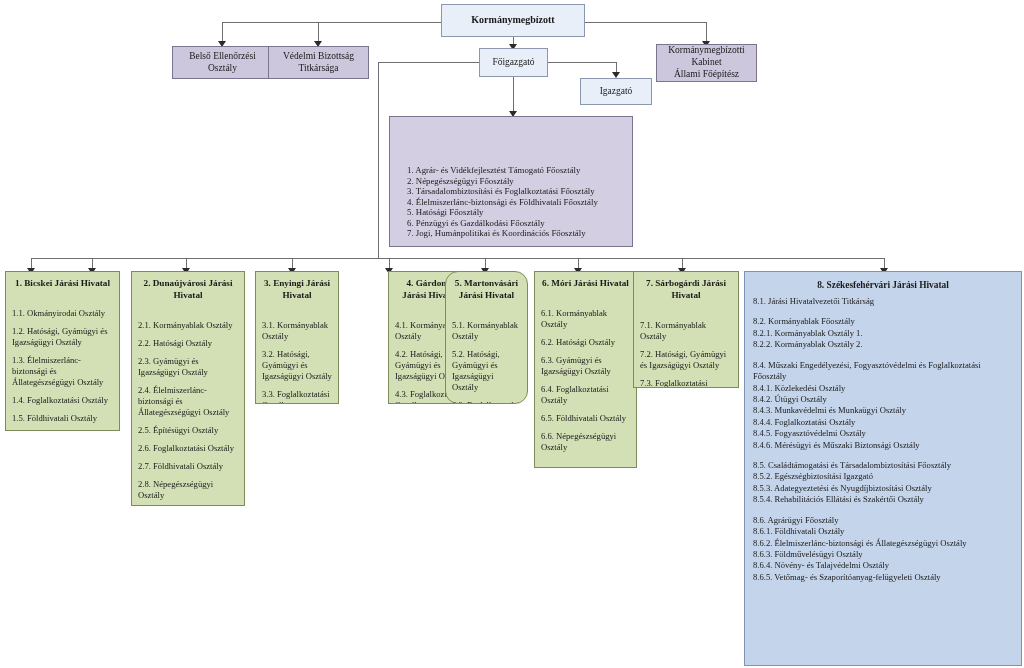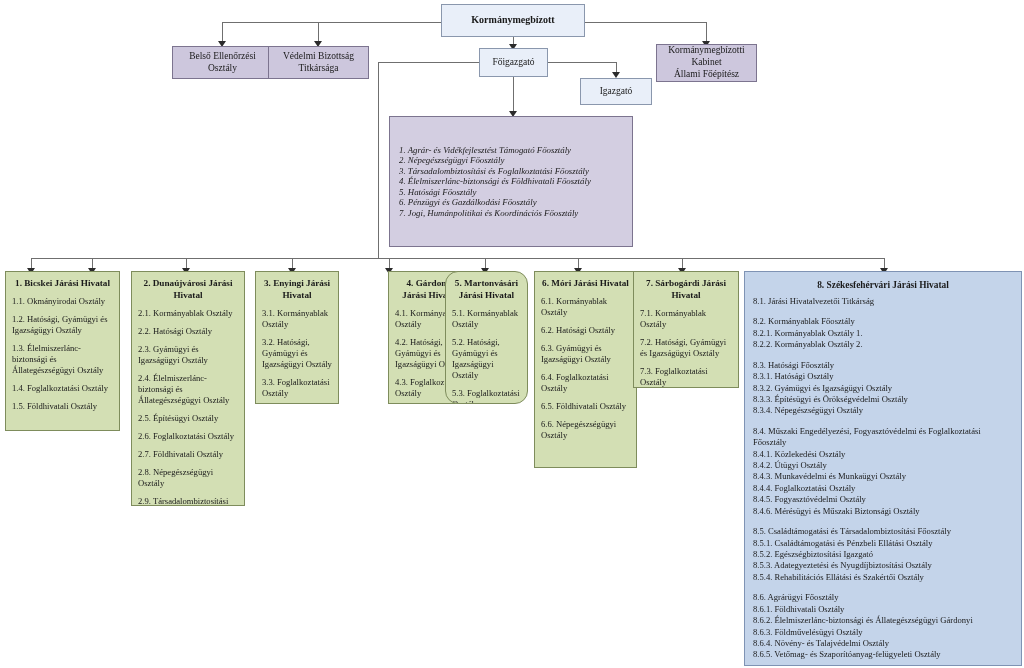--- a/index.html
+++ b/index.html
@@ -97,7 +97,7 @@
   }
 
   
-  .mainlist { padding: 7px 9px; justify-content: center; font-style: italic; }
+  .mainlist { padding: 7px 17px; justify-content: flex-end; }
   .mainlist .row {
     font-size: 8.8px;
     line-height: 1.2;

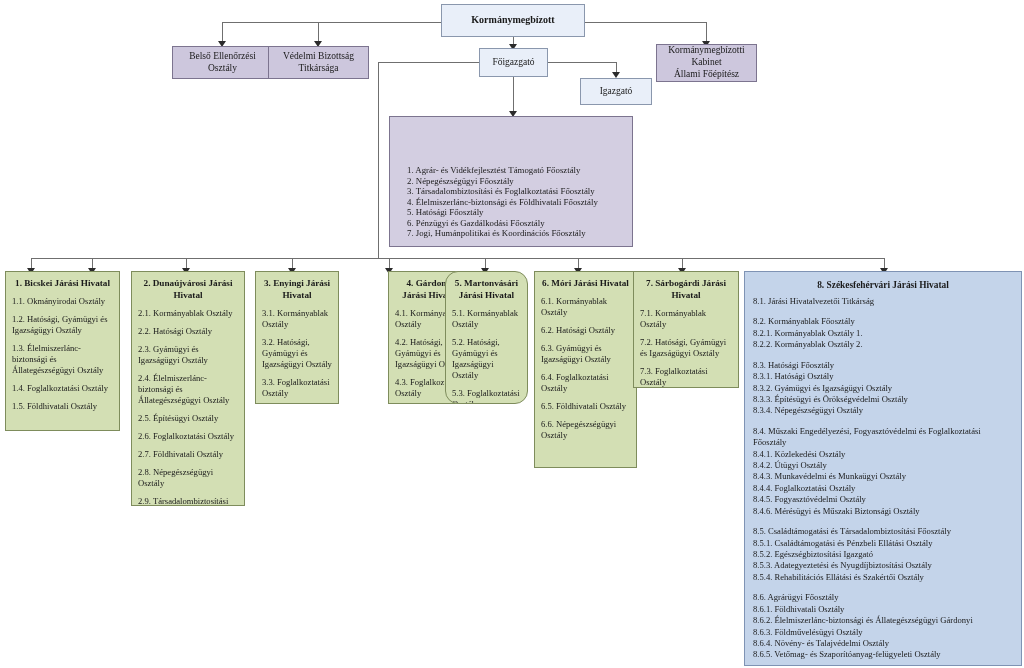--- a/index.html
+++ b/index.html
@@ -45,7 +45,7 @@
   .blue-top   { background: #e9eff9; border-color: #8a97ad; }
   .lavender   { background: #cdc7dd; border-color: #7c748f; }
   .lav-list   { background: #d3cee1; border-color: #7c748f; }
-  .green      { background: #d3dfb4; border-color: #7e8c5c; }
+  .green      { background: #d3dfb4; border-color: #7e8c5c; gap: 12px; }
   .blue-big   { background: #c4d4ea; border-color: #7f93b4; }
 
   .t-title {

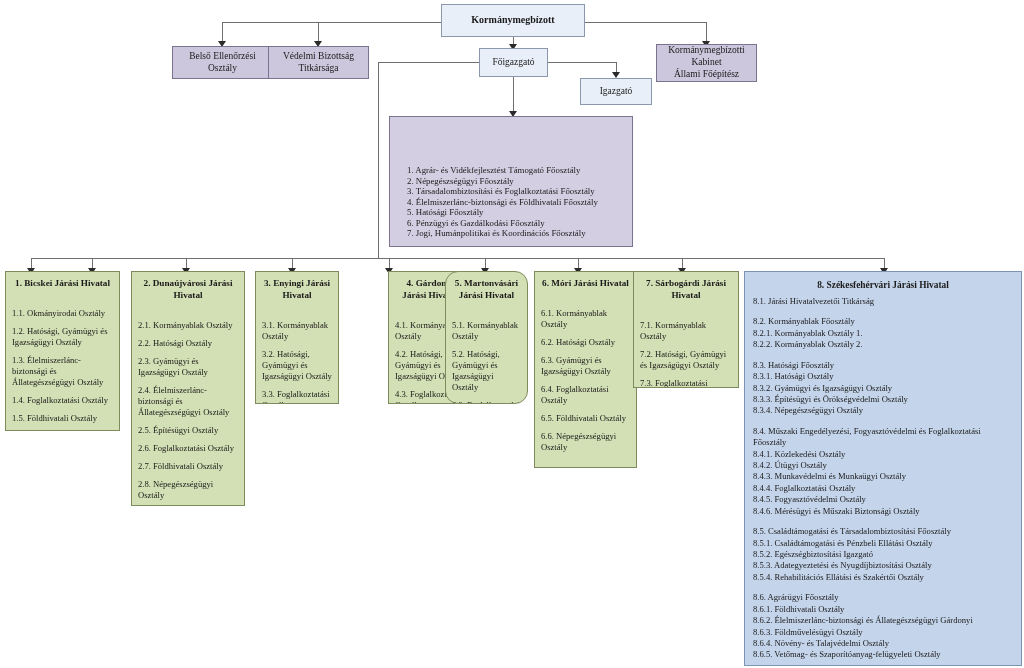--- a/index.html
+++ b/index.html
@@ -270,13 +270,6 @@
         <div class="row">8.2.2. Kormányablak Osztály 2.</div>
       </div>
       <div class="grp">
-        <div class="row">8.3. Hatósági Főosztály</div>
-        <div class="row">8.3.1. Hatósági Osztály</div>
-        <div class="row">8.3.2. Gyámügyi és Igazságügyi Osztály</div>
-        <div class="row">8.3.3. Építésügyi és Örökségvédelmi Osztály</div>
-        <div class="row">8.3.4. Népegészségügyi Osztály</div>
-      </div>
-      <div class="grp">
         <div class="row">8.4. Műszaki Engedélyezési, Fogyasztóvédelmi és Foglalkoztatási Főosztály</div>
         <div class="row">8.4.1. Közlekedési Osztály</div>
         <div class="row">8.4.2. Útügyi Osztály</div>

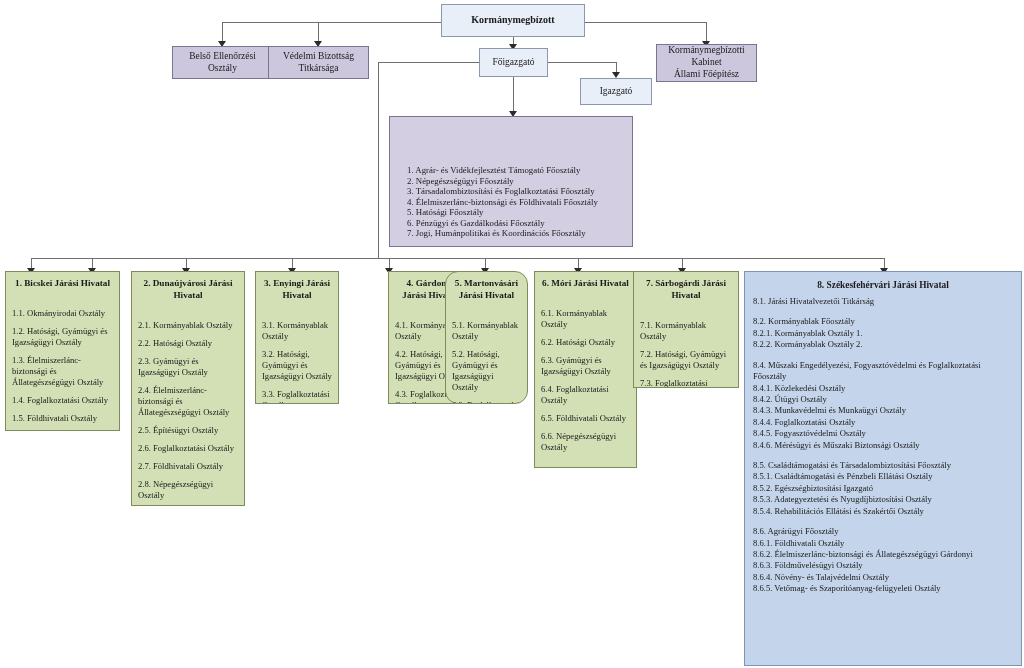--- a/index.html
+++ b/index.html
@@ -280,7 +280,6 @@
       </div>
       <div class="grp">
         <div class="row">8.5. Családtámogatási és Társadalombiztosítási Főosztály</div>
-        <div class="row">8.5.1. Családtámogatási és Pénzbeli Ellátási Osztály</div>
         <div class="row">8.5.2. Egészségbiztosítási Igazgató</div>
         <div class="row">8.5.3. Adategyeztetési és Nyugdíjbiztosítási Osztály</div>
         <div class="row">8.5.4. Rehabilitációs Ellátási és Szakértői Osztály</div>

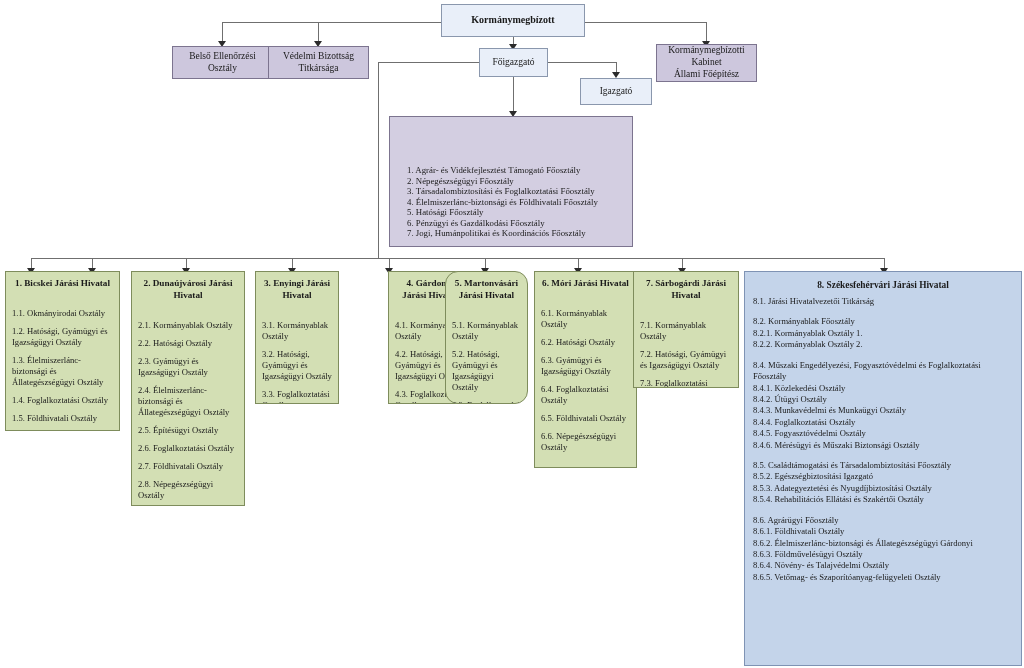--- a/index.html
+++ b/index.html
@@ -287,7 +287,7 @@
       <div class="grp">
         <div class="row">8.6. Agrárügyi Főosztály</div>
         <div class="row">8.6.1. Földhivatali Osztály</div>
-        <div class="row">8.6.2. Élelmiszerlánc-biztonsági és Állategészségügyi Gárdonyi</div>
+        <div class="row">8.6.2. Élelmiszerlánc-biztonsági és Állategészségügyi Osztály</div>
         <div class="row">8.6.3. Földművelésügyi Osztály</div>
         <div class="row">8.6.4. Növény- és Talajvédelmi Osztály</div>
         <div class="row">8.6.5. Vetőmag- és Szaporítóanyag-felügyeleti Osztály</div>

